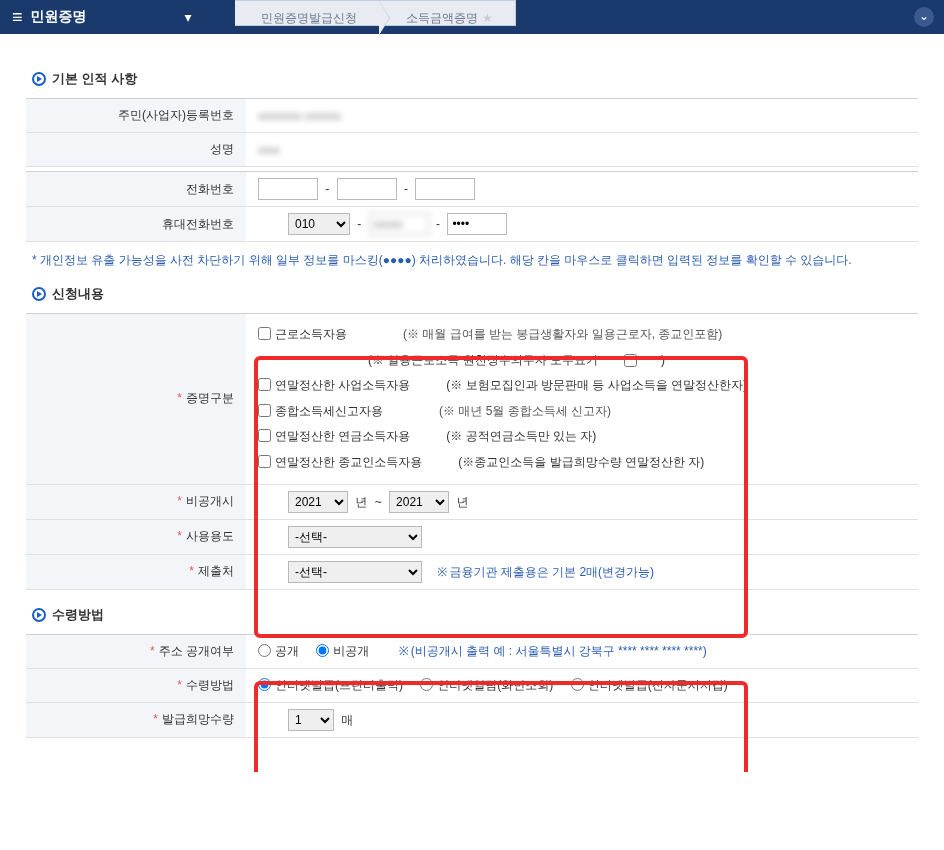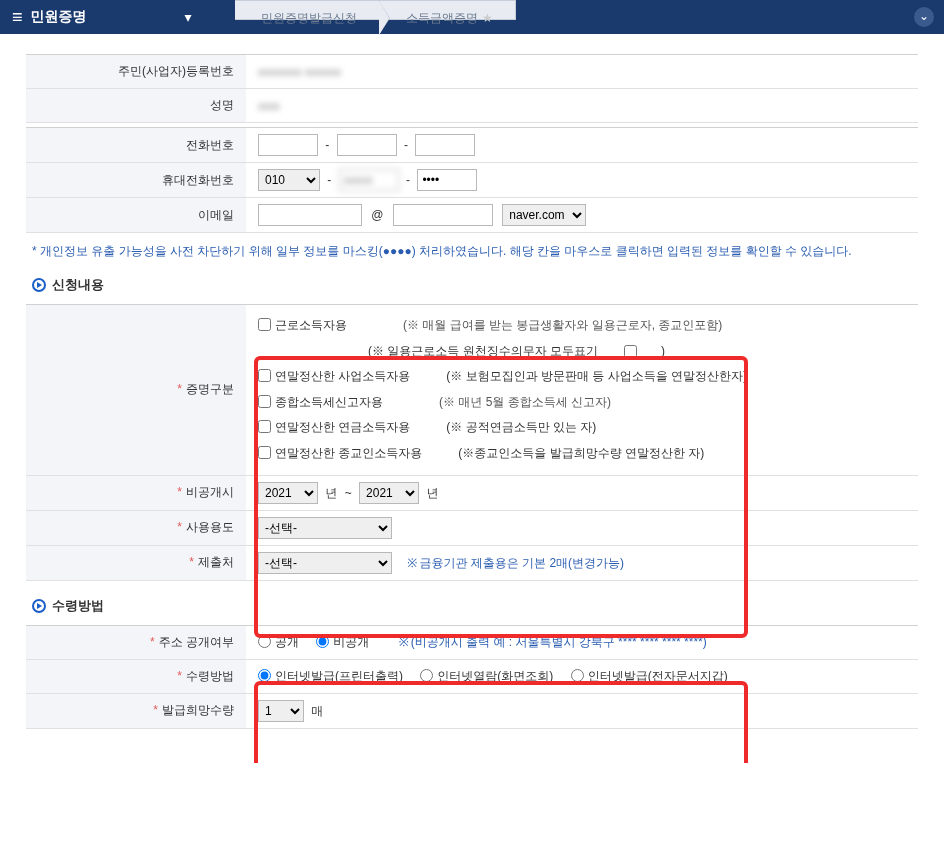--- a/index.html
+++ b/index.html
@@ -12,7 +12,7 @@
   .menu-icon::before { content: "≡"; font-size: 18px; }
   .header-title { color: #fff; font-size: 14px; font-weight: bold; }
   .breadcrumb-wrap { position: absolute; left: 235px; top: 0; display: flex; height: 34px; }
-  .crumb { position: relative; height: 20px; line-height: 34px; padding: 0 22px 8px 26px; color: #6b7a8f; background: #e8ecf2; border: 1px solid #c5cdd9; border-left: none; }
+  .crumb { position: relative; height: 26px; line-height: 34px; padding: 0 22px 8px 26px; color: #6b7a8f; background: #e8ecf2; border: 1px solid #c5cdd9; border-left: none; }
   .crumb::after { content: ""; position: absolute; right: -10px; top: 0; width: 0; height: 0; border-top: 17px solid transparent; border-bottom: 17px solid transparent; border-left: 10px solid #e8ecf2; z-index: 2; }
   .crumb::before { content: ""; position: absolute; right: -11px; top: 0; width: 0; height: 0; border-top: 17px solid transparent; border-bottom: 17px solid transparent; border-left: 11px solid #c5cdd9; z-index: 1; }
   .crumb.last::after, .crumb.last::before { display: none; }

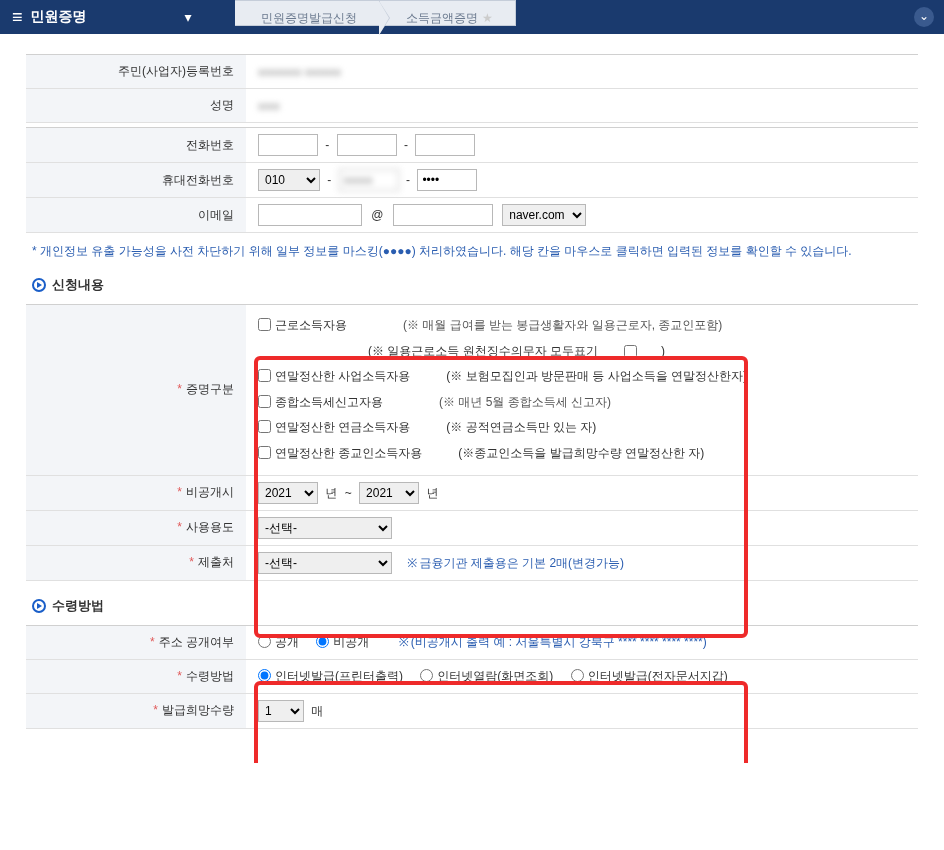--- a/index.html
+++ b/index.html
@@ -75,6 +75,10 @@
 
 <div class="content content-wrap">
 
+  <div class="section-title">
+    <span class="bullet"></span>
+    <span>기본 인적 사항</span>
+  </div>
 
   <table class="form-table">
     <tbody>

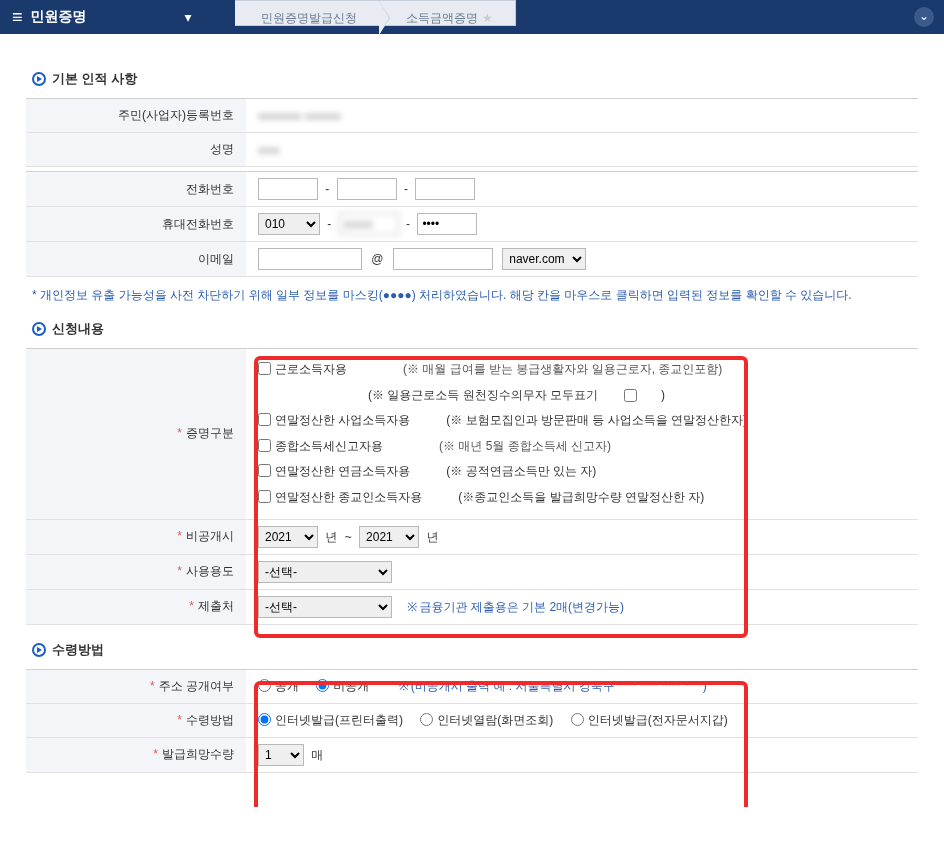--- a/index.html
+++ b/index.html
@@ -34,7 +34,7 @@
   
   .txt-input { border: 1px solid #b8b8b8; height: 22px; padding: 0 4px; font-size: 12px; }
   .w60 { width: 60px; }
-  .sel { border: 1px solid #b8b8b8; height: 22px; font-size: 12px; padding: 0 2px; }
+  .sel { border: 1px solid #b8b8b8; height: 22px; font-size: 12px; padding: 0 2px; margin-left: 30px; }
   .dash { margin: 0 4px; }
   .at { margin: 0 6px; }
 

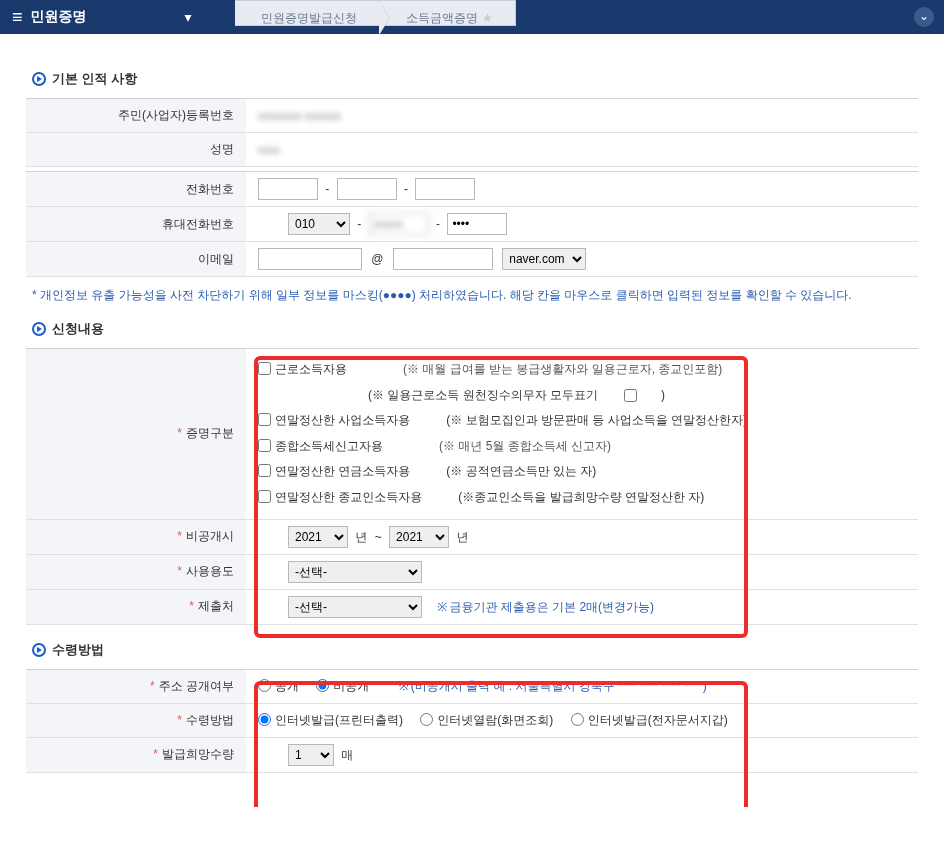--- a/index.html
+++ b/index.html
@@ -115,15 +115,6 @@
         <input class="txt-input w60" type="password" value="••••" style="">
       </td>
     </tr>
-    <tr>
-      <th><span>이메일</span></th>
-      <td>
-        <input class="txt-input" style="width: 104px;">
-        <span class="at">@</span>
-        <input class="txt-input" style="width: 100px;">
-        <select class="sel" style="width:84px;margin-left:6px"><option>naver.com</option></select>
-      </td>
-    </tr>
   </tbody>
     </table>
 

